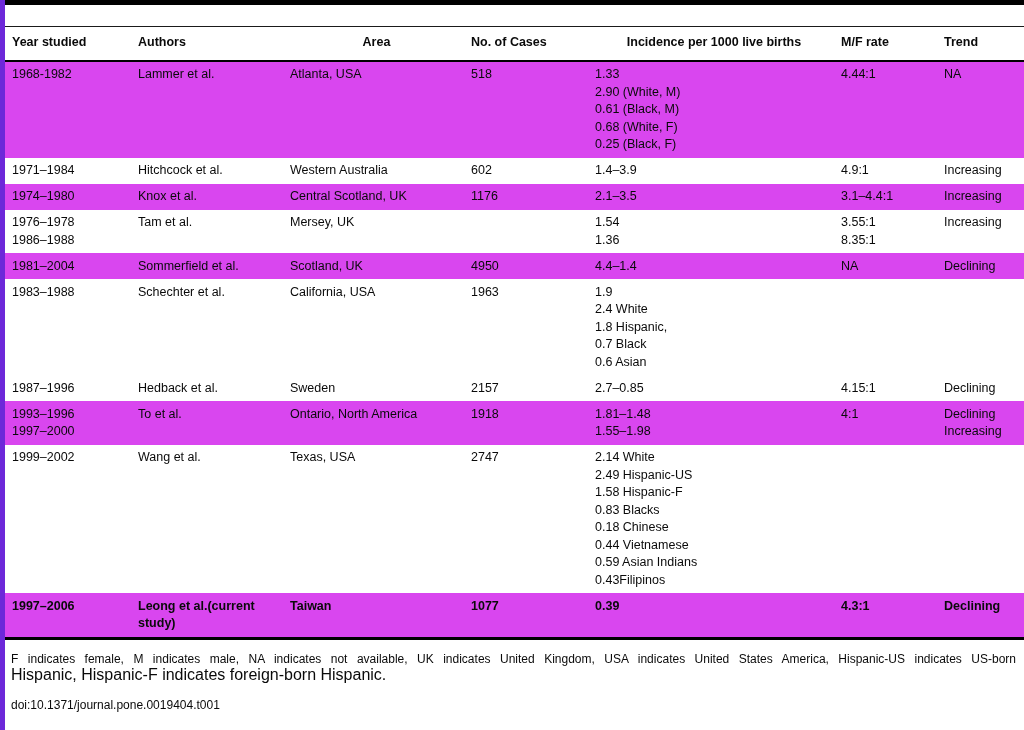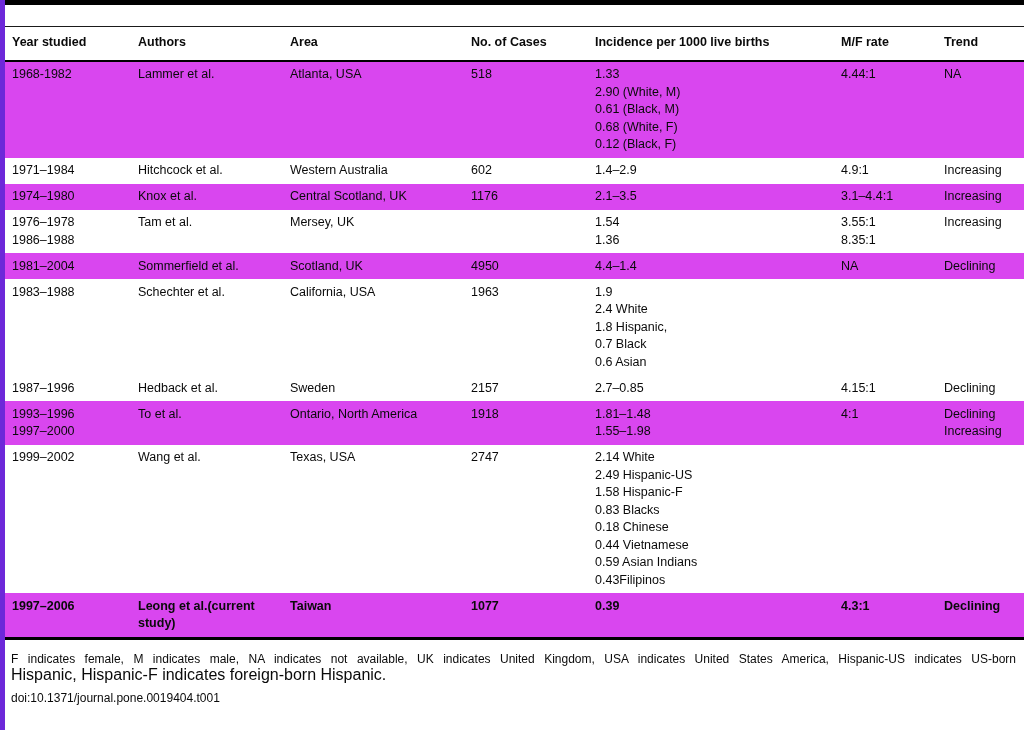--- a/index.html
+++ b/index.html
@@ -58,7 +58,7 @@
       <tr id="header-row">
           <th style="width: 133px;">Year studied</th>
           <th style="width: 152px;">Authors</th>
-          <th style="width: 181px;">Area</th>
+          <th style="width: 181px; text-align: center;">Area</th>
           <th style="width: 124px; margin-top: 8px;">No. of Cases</th>
           <th style="width: 246px;">Incidence per 1000 live births</th>
           <th style="width: 103px;">M/F rate</th>

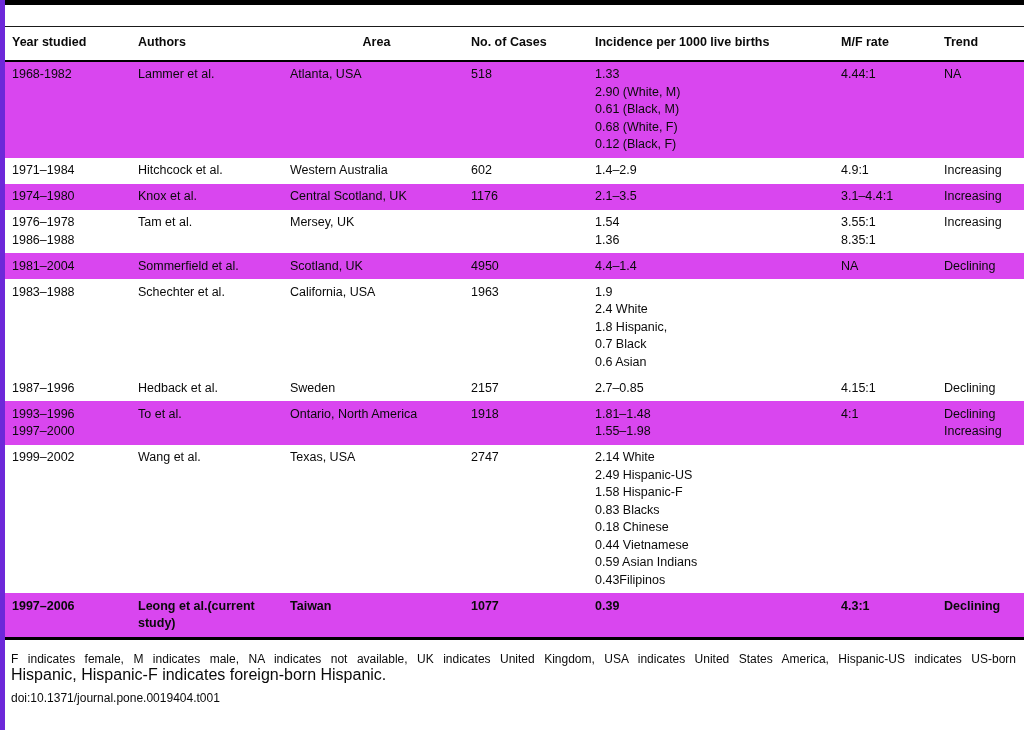--- a/index.html
+++ b/index.html
@@ -60,7 +60,7 @@
           <th style="width: 152px;">Authors</th>
           <th style="width: 181px; text-align: center;">Area</th>
           <th style="width: 124px; margin-top: 8px;">No. of Cases</th>
-          <th style="width: 246px;">Incidence per 1000 live births</th>
+          <th style="width: 246px; text-align: center;">Incidence per 1000 live births</th>
           <th style="width: 103px;">M/F rate</th>
           <th style="width: 84px;">Trend</th>
         </tr>

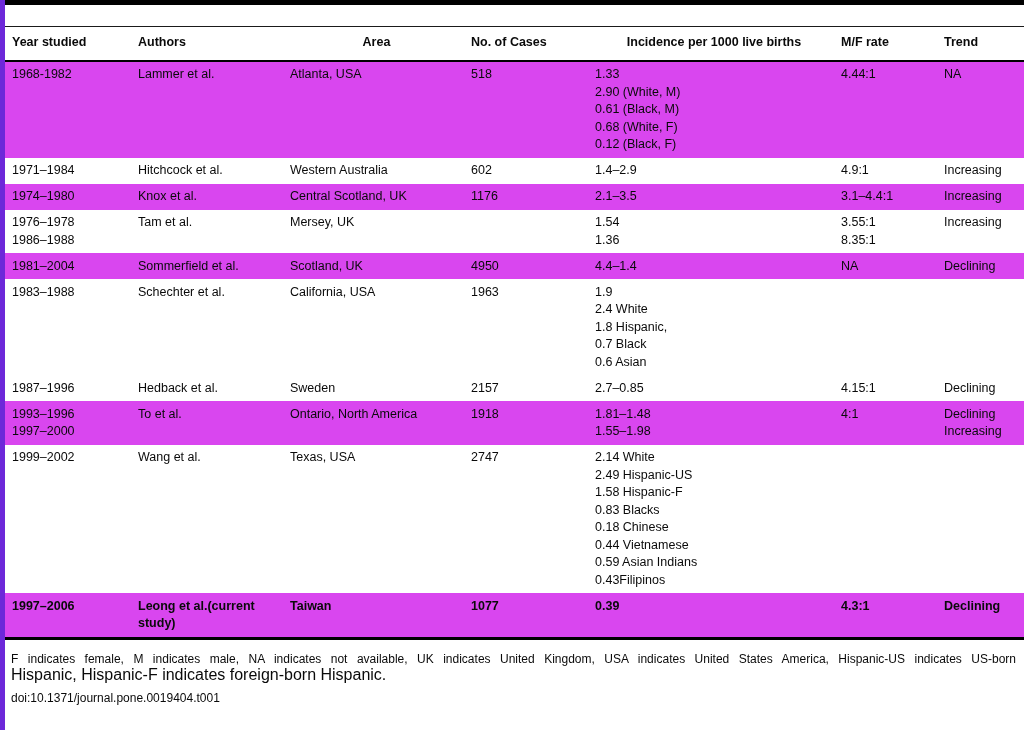--- a/index.html
+++ b/index.html
@@ -84,7 +84,7 @@
             <div>2.90 (White, M)</div>
             <div>0.61 (Black, M)</div>
             <div>0.68 (White, F)</div>
-            <div>0.12 (Black, F)</div>
+            <div>0.25 (Black, F)</div>
           </td>
           <td>
             <div>4.44:1</div>

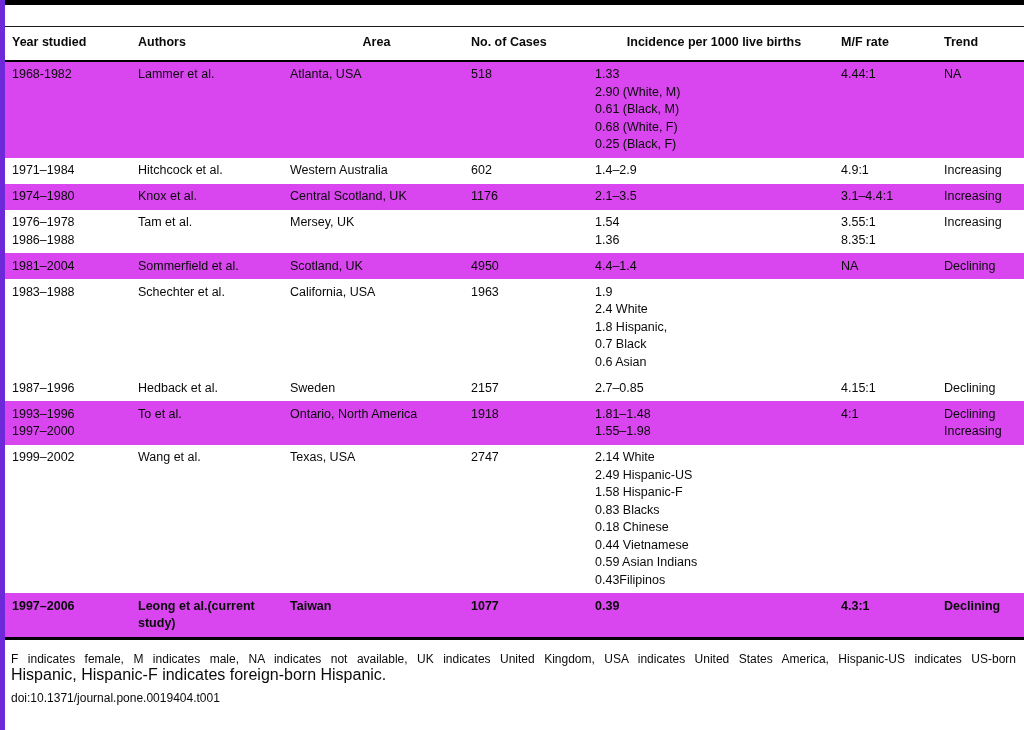--- a/index.html
+++ b/index.html
@@ -107,7 +107,7 @@
             <div>602</div>
           </td>
           <td>
-            <div>1.4–2.9</div>
+            <div>1.4–3.9</div>
           </td>
           <td>
             <div>4.9:1</div>

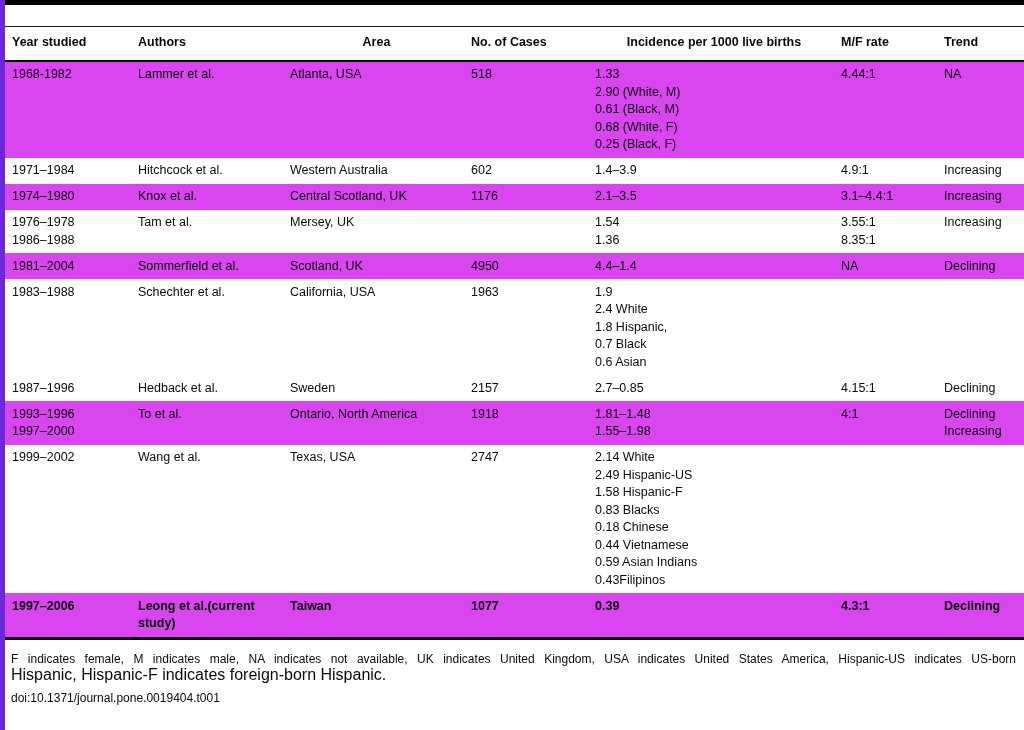--- a/index.html
+++ b/index.html
@@ -43,7 +43,7 @@
     text-align: justify; text-align-last: justify;
   }
   .fn-line2 { font-size: 16px; line-height: 16.5px; }
-  .fn-doi  { font-size: 12px; line-height: 16.5px; margin-top: 6px; }
+  .fn-doi  { font-size: 12px; line-height: 16.5px; margin-top: 13px; }
 </style>
 </head>
 <body>

